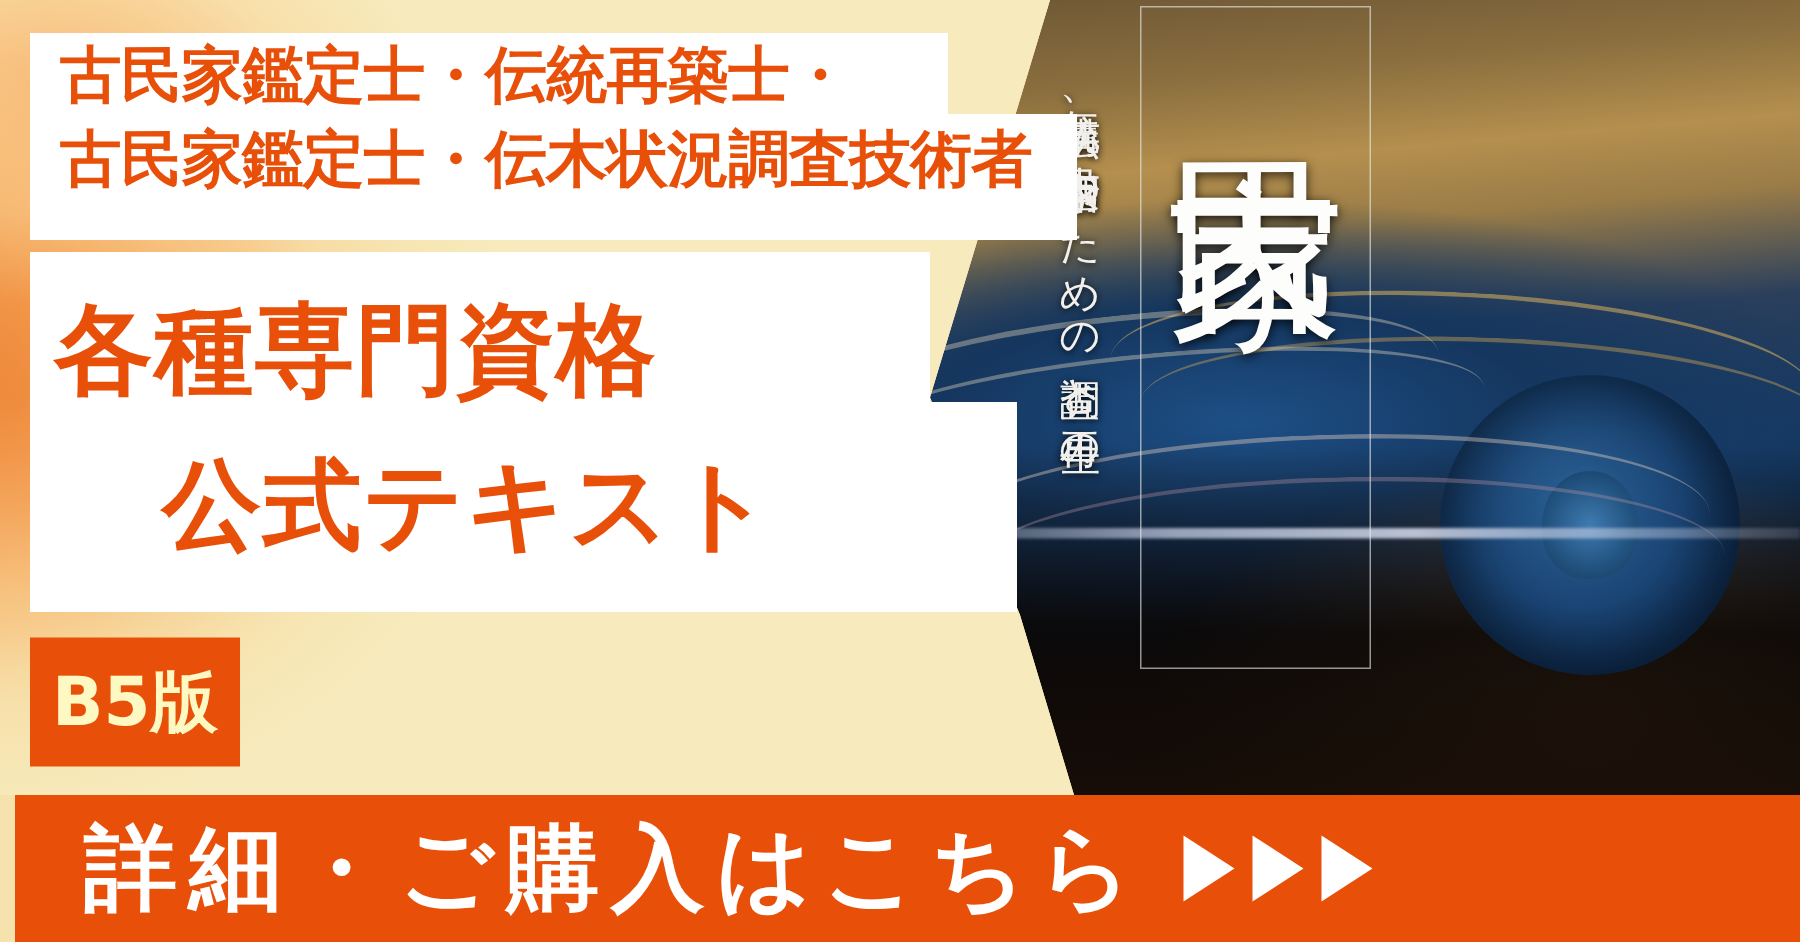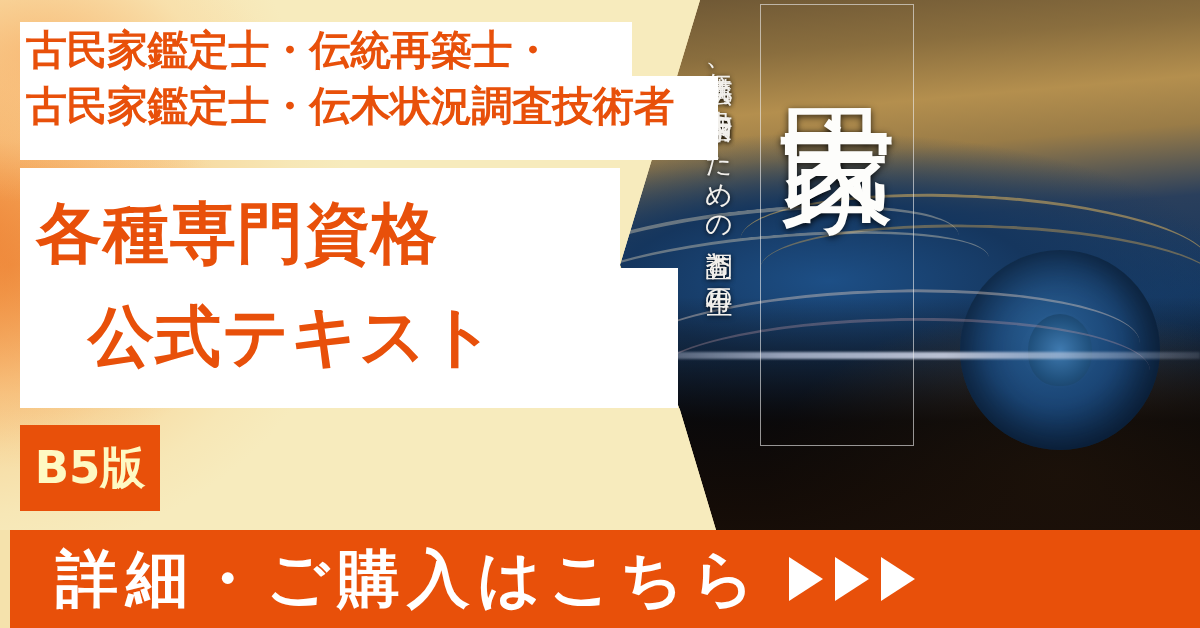--- a/index.html
+++ b/index.html
@@ -99,7 +99,7 @@
     font-size:41px;line-height:56px;font-weight:700;color:#e8500a;
     letter-spacing:-0.5px;white-space:nowrap;
   }
-  .head-text .ln{display:block;padding-left:6px;}
+  .head-text .ln{display:block;padding-left:20px;}
 
   
   .panel-slogan{

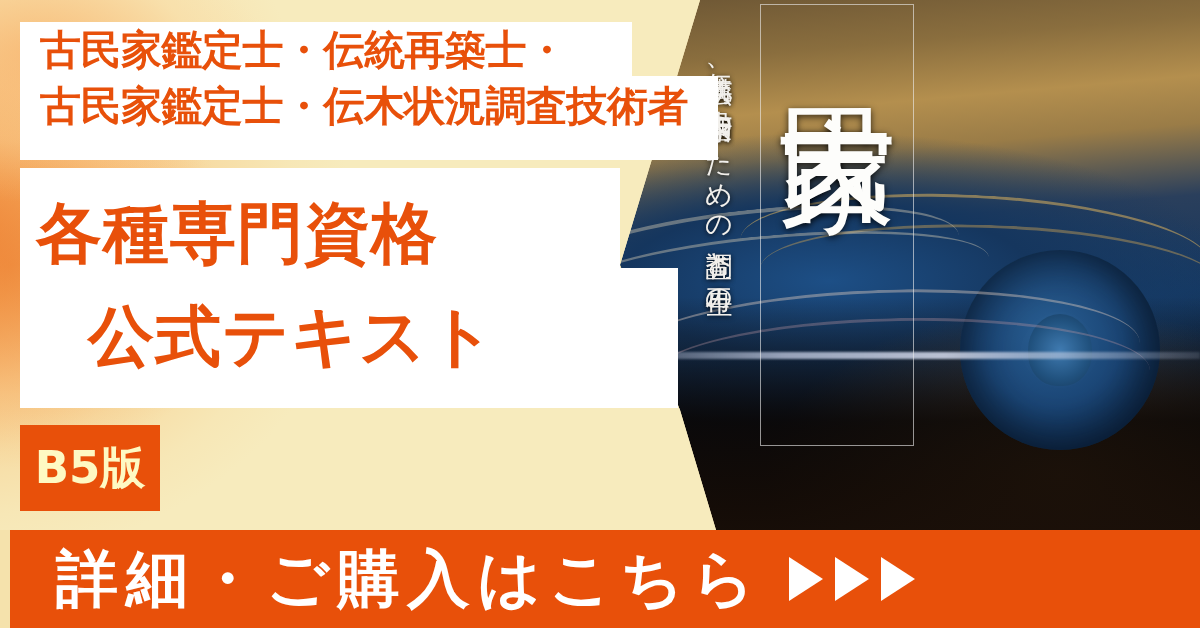--- a/index.html
+++ b/index.html
@@ -111,7 +111,7 @@
     font-size:66px;line-height:103px;font-weight:700;color:#e8500a;white-space:nowrap;
   }
   .slogan .l1{display:block;padding-left:16px;letter-spacing:1px;}
-  .slogan .l2{display:block;padding-left:68px;letter-spacing:1px;}
+  .slogan .l2{display:block;padding-left:88px;letter-spacing:1px;}
 
   
   .badge{

